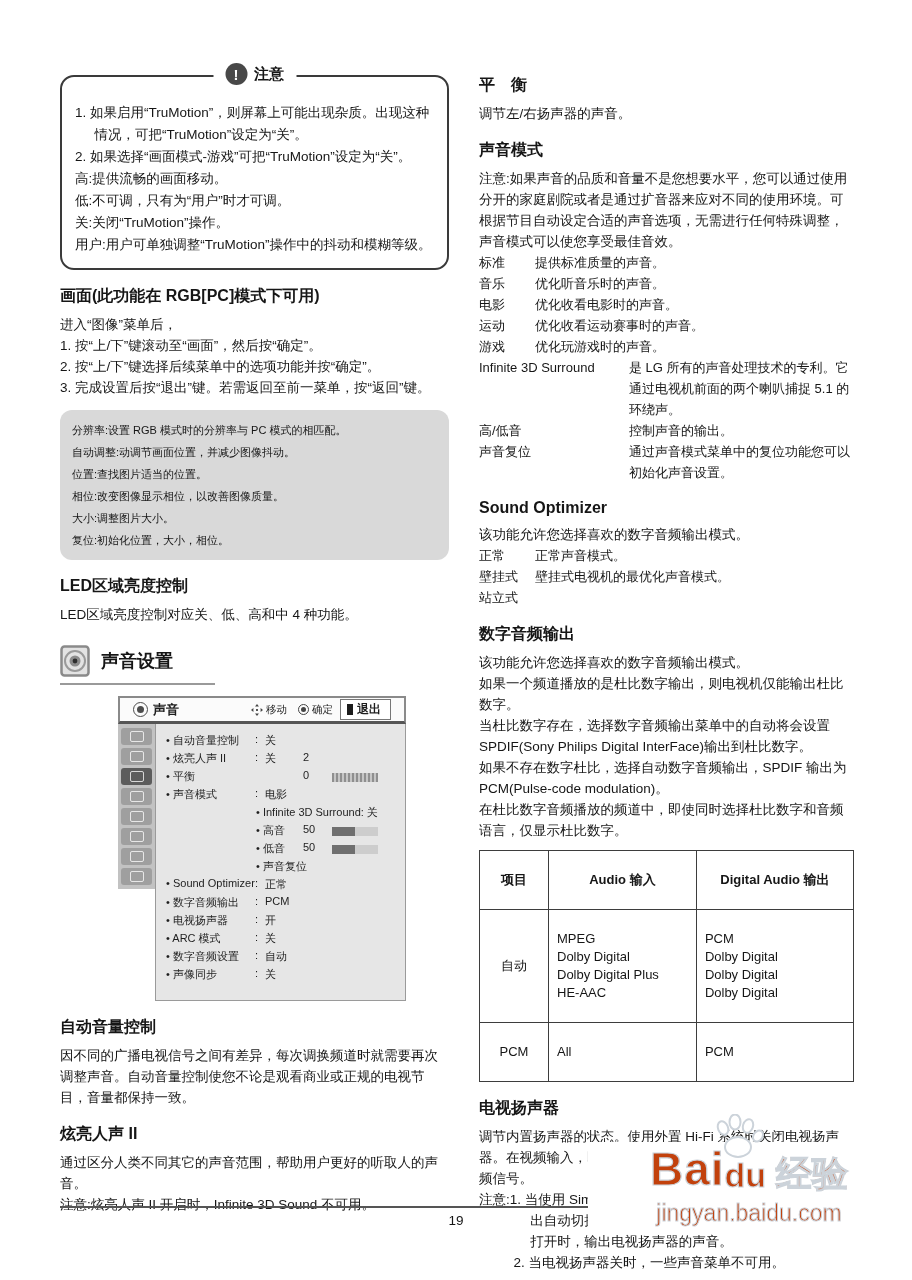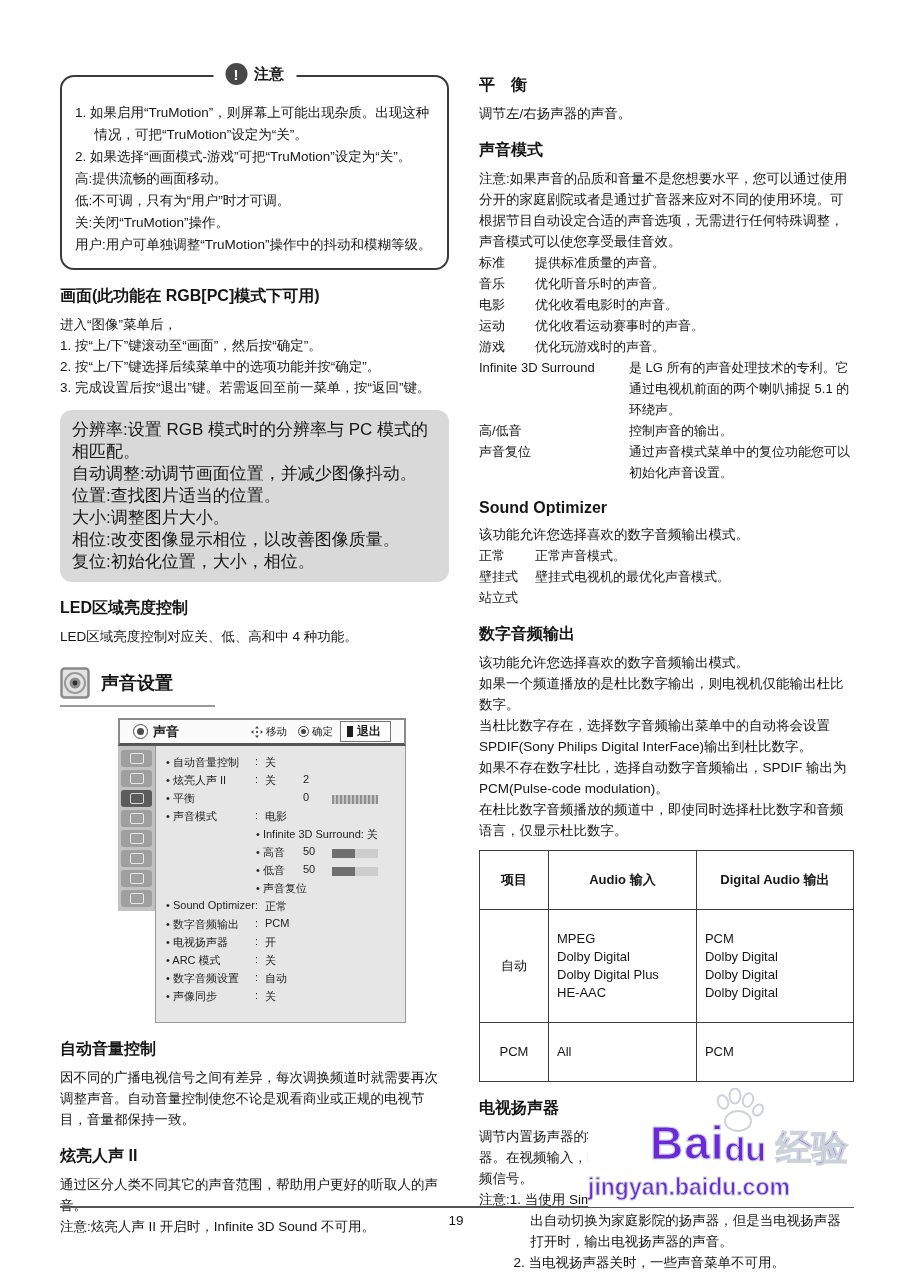--- a/index.html
+++ b/index.html
@@ -26,7 +26,7 @@
 
   
   .graybox{background:#d9d9d9;border-radius:12px;padding:9px 12px;margin-top:12px;}
-  .graybox p{line-height:22px;font-size:17px;}
+  .graybox p{line-height:22px;font-size:11px;}
 
   
   .sect-banner{display:inline-flex;align-items:center;gap:11px;border-bottom:2px solid #9a9a9a;

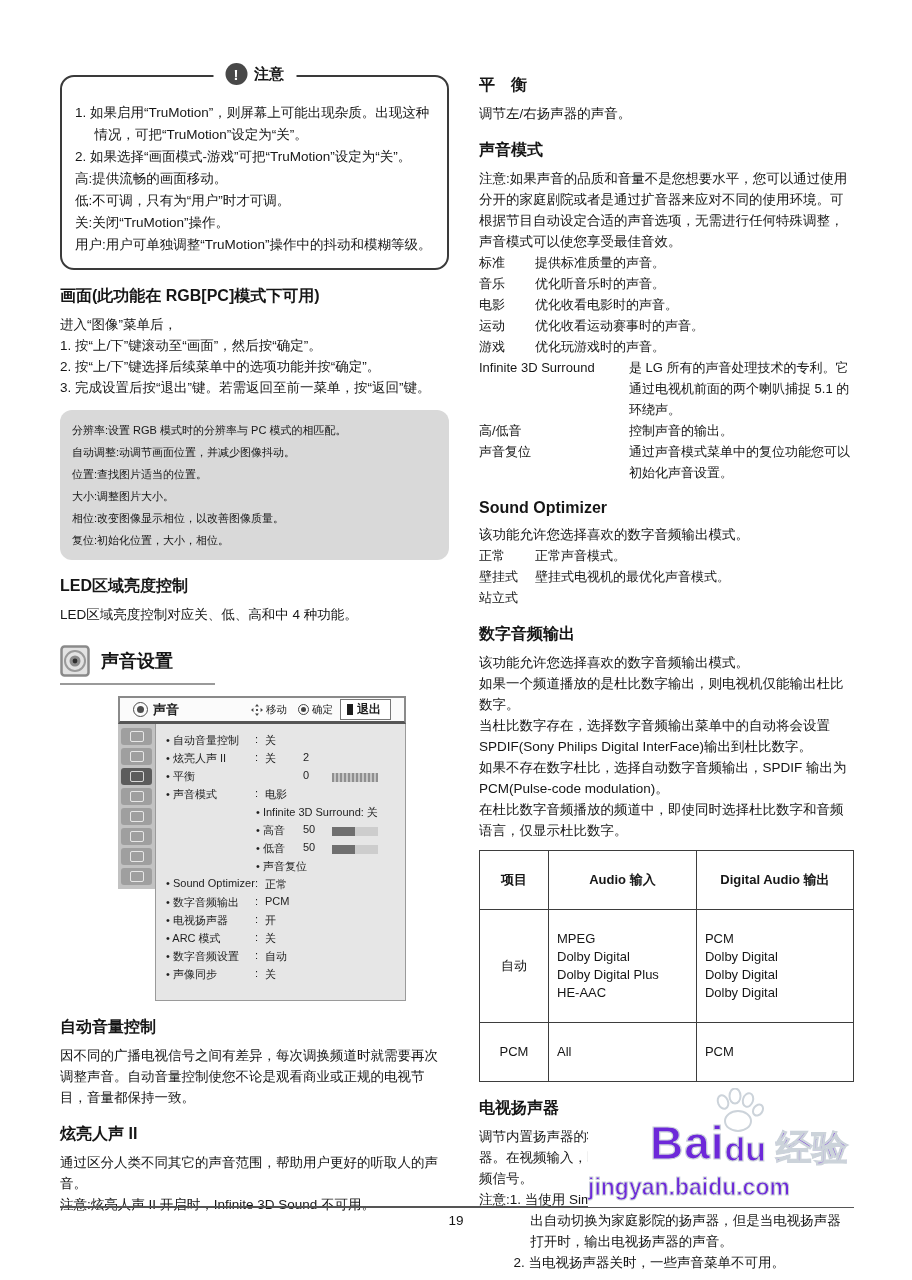--- a/index.html
+++ b/index.html
@@ -123,8 +123,8 @@
         <p class="">分辨率:设置 RGB 模式时的分辨率与 PC 模式的相匹配。</p>
           <p class="">自动调整:动调节画面位置，并减少图像抖动。</p>
           <p class="">位置:查找图片适当的位置。</p>
+          <p class="">相位:改变图像显示相位，以改善图像质量。</p>
           <p class="">大小:调整图片大小。</p>
-          <p class="">相位:改变图像显示相位，以改善图像质量。</p>
           <p class="">复位:初始化位置，大小，相位。</p>
       </div>
 

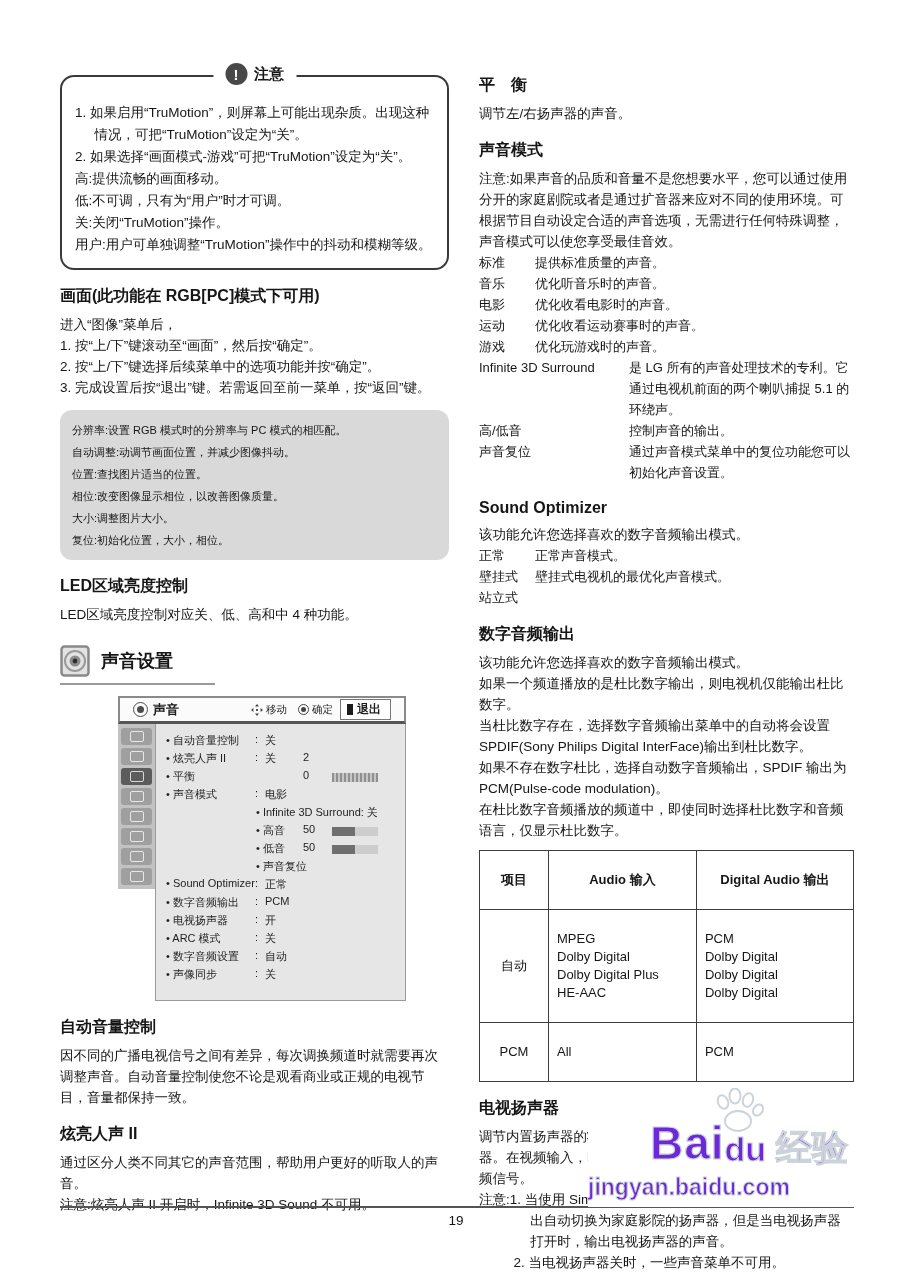--- a/index.html
+++ b/index.html
@@ -85,8 +85,8 @@
   .page-num{position:absolute;top:1213px;left:0;width:100%;text-align:center;font-size:13.5px;}
 
   
-  .wm{position:absolute;top:1116px;right:2px;width:322px;text-align:left;background:#fff;
-      color:#6d28d9;-webkit-text-stroke:1.2px #ccd3da;line-height:1;padding:4px 0 8px;}
+  .wm{position:absolute;top:1142px;right:2px;width:322px;text-align:center;background:#fff;
+      color:#c2410c;-webkit-text-stroke:1.2px #ccd3da;line-height:1;padding:4px 0 8px;}
   .wm-row{display:flex;align-items:flex-end;justify-content:center;gap:2px;}
   .wm-bai{font-size:46px;font-weight:bold;letter-spacing:1px;}
   .wm-du{font-size:34px;font-weight:bold;position:relative;margin-left:-2px;}

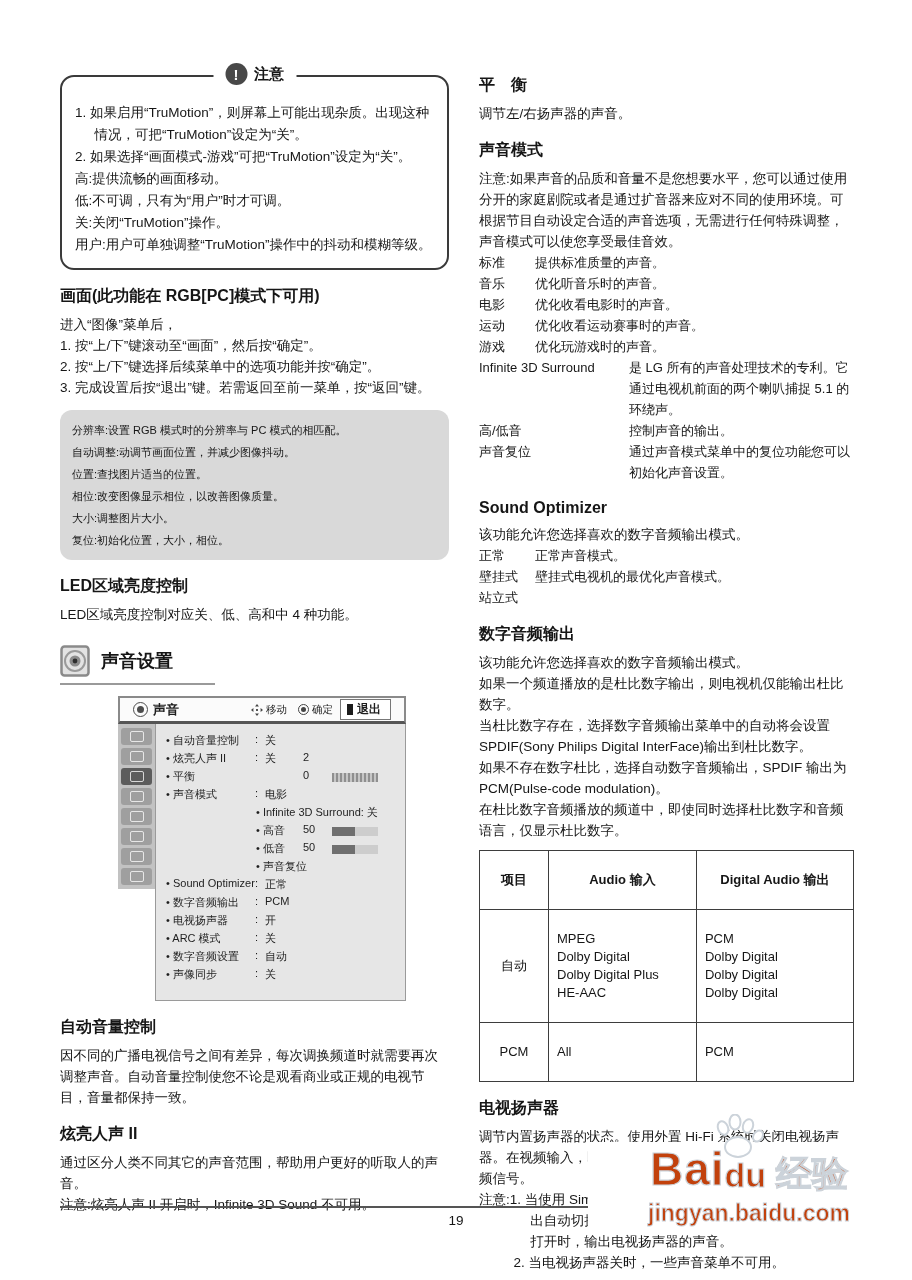--- a/index.html
+++ b/index.html
@@ -92,7 +92,7 @@
   .wm-du{font-size:34px;font-weight:bold;position:relative;margin-left:-2px;}
   .wm-paw{position:absolute;left:-14px;top:-44px;}
   .wm-cn{font-size:36px;font-weight:bold;margin-left:8px;}
-  .wm-url{font-size:23px;font-weight:bold;margin-top:10px;-webkit-text-stroke:1px #ccd3da;}
+  .wm-url{font-size:23px;font-weight:normal;margin-top:10px;-webkit-text-stroke:1px #ccd3da;}
 </style>
 </head>
 <body>

